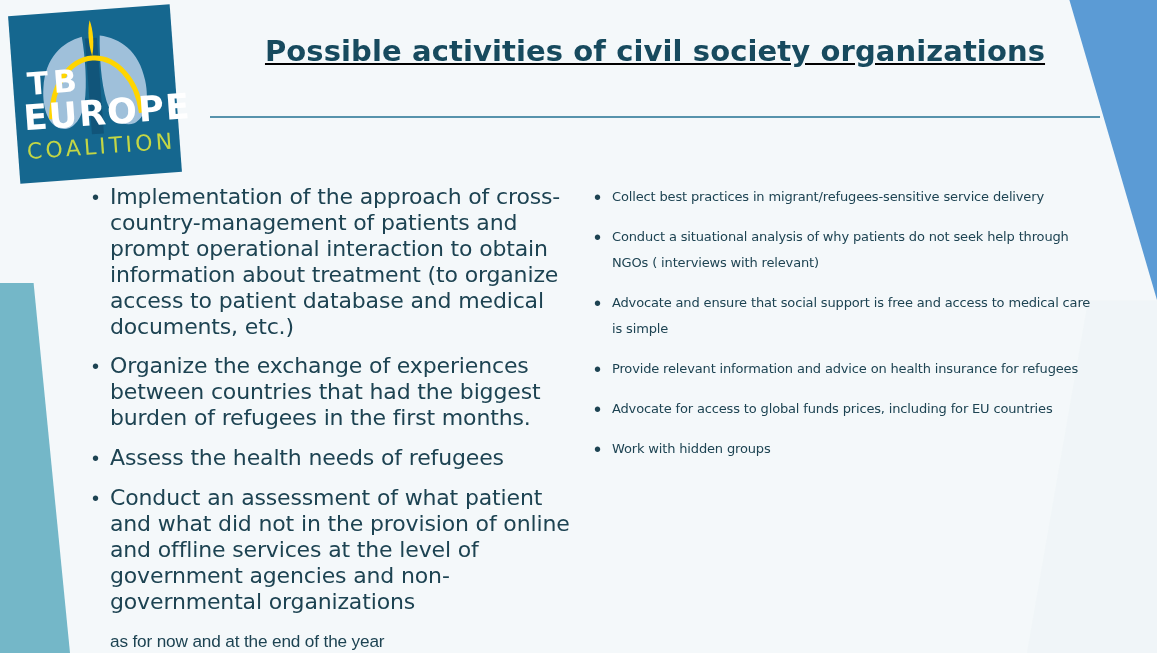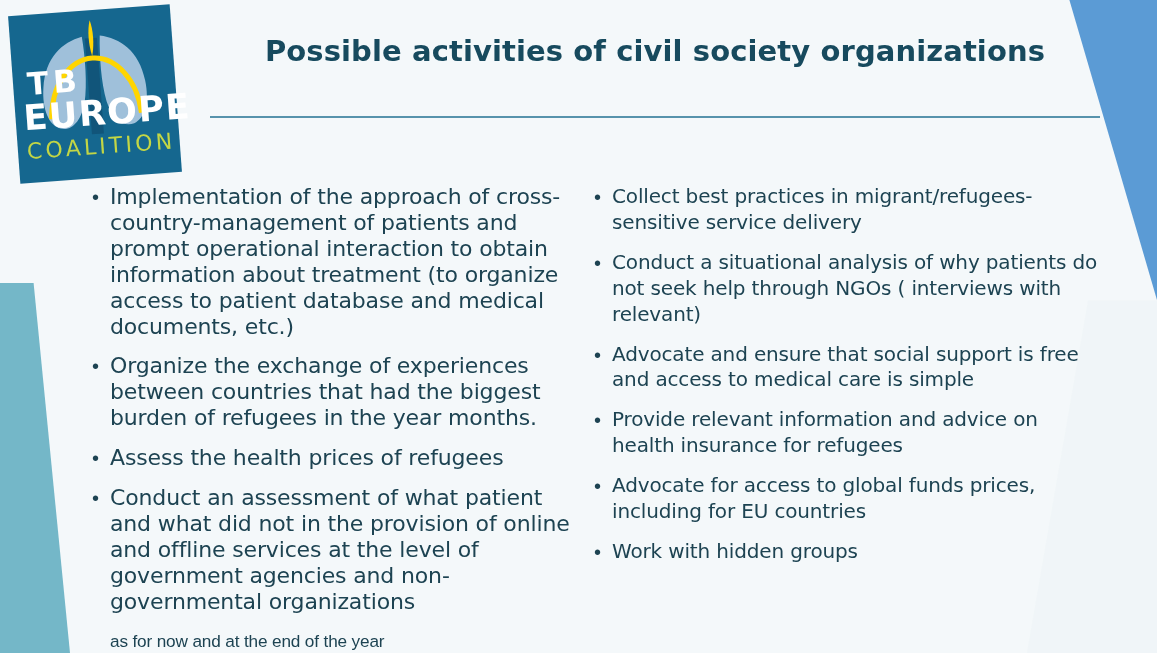--- a/index.html
+++ b/index.html
@@ -112,6 +112,7 @@
     top: 34px;
     width: 890px;
     text-align: center;
+    text-decoration: underline;
   }
   .title-line {
     display: block;

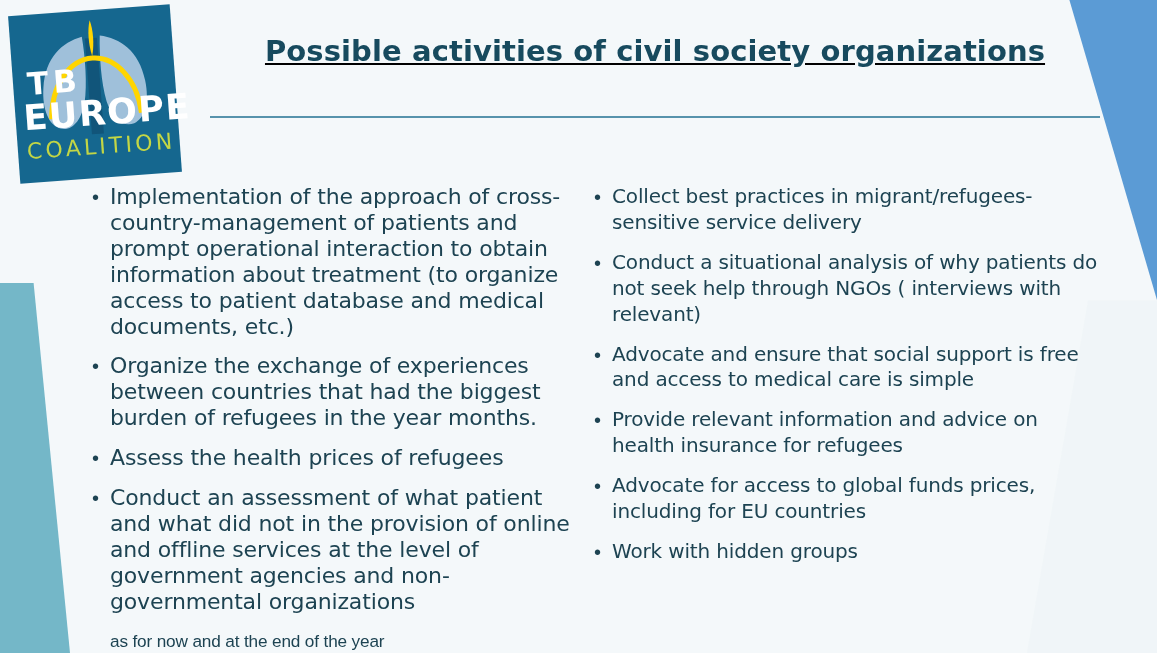--- a/index.html
+++ b/index.html
@@ -176,7 +176,7 @@
     letter-spacing: -0.15px;
   }
   #col-right .bullet-text {
-    font-size: 20px;
+    font-size: 13px;
   }
   .plain-para {
     color: #1d4352;

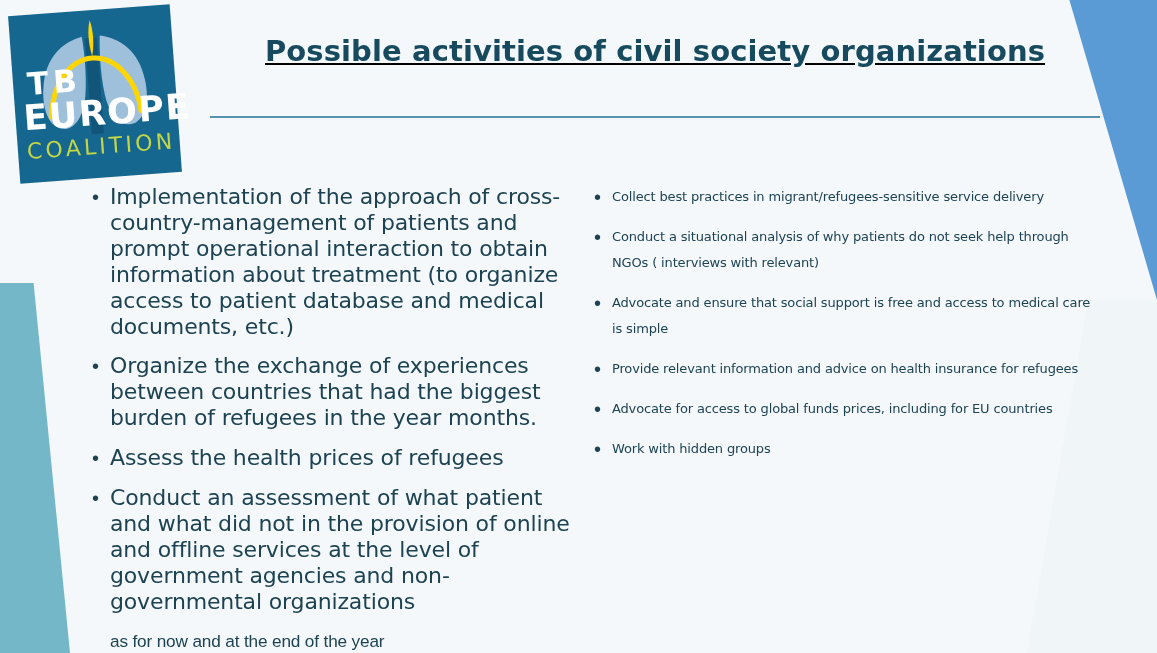--- a/index.html
+++ b/index.html
@@ -227,7 +227,7 @@
       </div>
       <div class="bullet-item">
         <span class="bullet-dot">•</span>
-        <span class="bullet-text">Organize the exchange of experiences between countries that had the biggest burden of refugees in the year months.</span>
+        <span class="bullet-text">Organize the exchange of experiences between countries that had the biggest burden of refugees in the first months.</span>
       </div>
       <div class="bullet-item">
         <span class="bullet-dot">•</span>

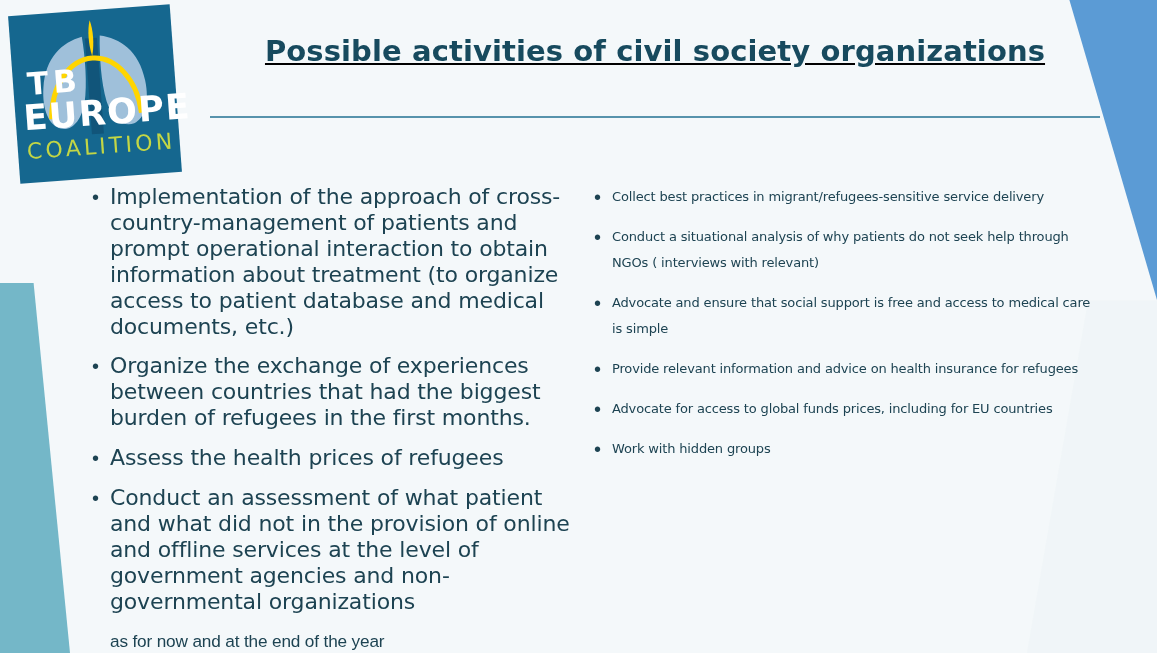--- a/index.html
+++ b/index.html
@@ -231,7 +231,7 @@
       </div>
       <div class="bullet-item">
         <span class="bullet-dot">•</span>
-        <span class="bullet-text">Assess the health prices of refugees</span>
+        <span class="bullet-text">Assess the health needs of refugees</span>
       </div>
       <div class="bullet-item">
         <span class="bullet-dot">•</span>

